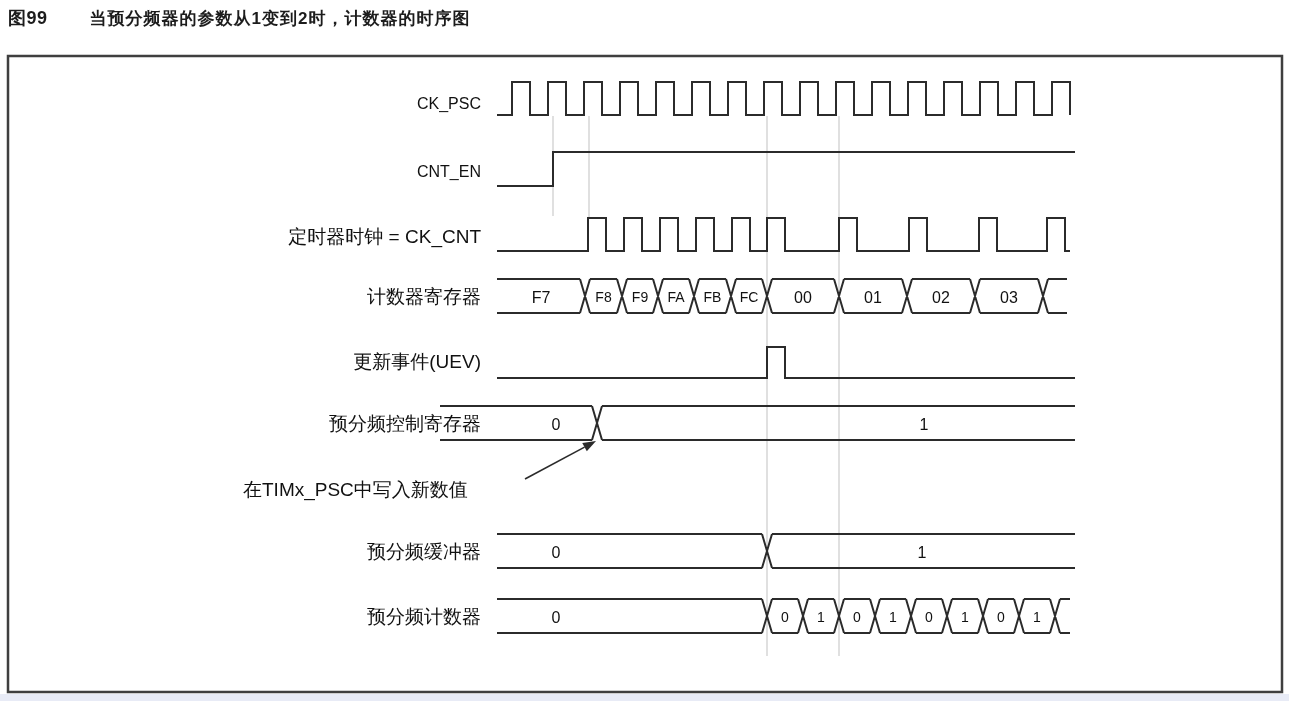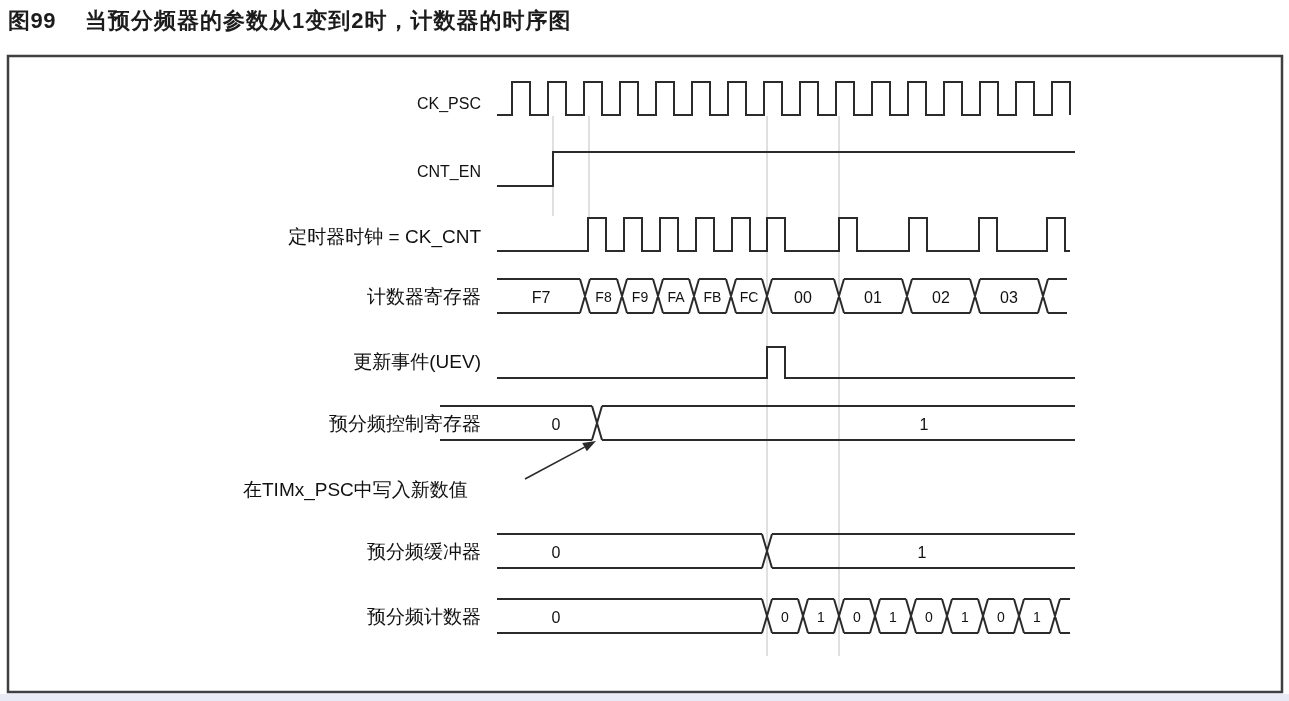--- a/index.html
+++ b/index.html
@@ -7,7 +7,7 @@
         font-family:"Liberation Sans", sans-serif;}
   .title-row{position:absolute;left:8px;top:6px;width:1270px;height:34px;
              color:#1c1c1c;font-weight:bold;white-space:nowrap;}
-  .fig-label{display:inline-block;font-size:22px;letter-spacing:0.5px;}
+  .fig-label{display:inline-block;font-size:18px;letter-spacing:0.5px;}
   .fig-title{display:inline-block;margin-left:29px;font-size:22px;letter-spacing:1px;}
   svg{position:absolute;left:0;top:0;}
   .bottom-strip{position:absolute;left:0;top:694px;width:1289px;height:7px;background:#e8ebf6;}

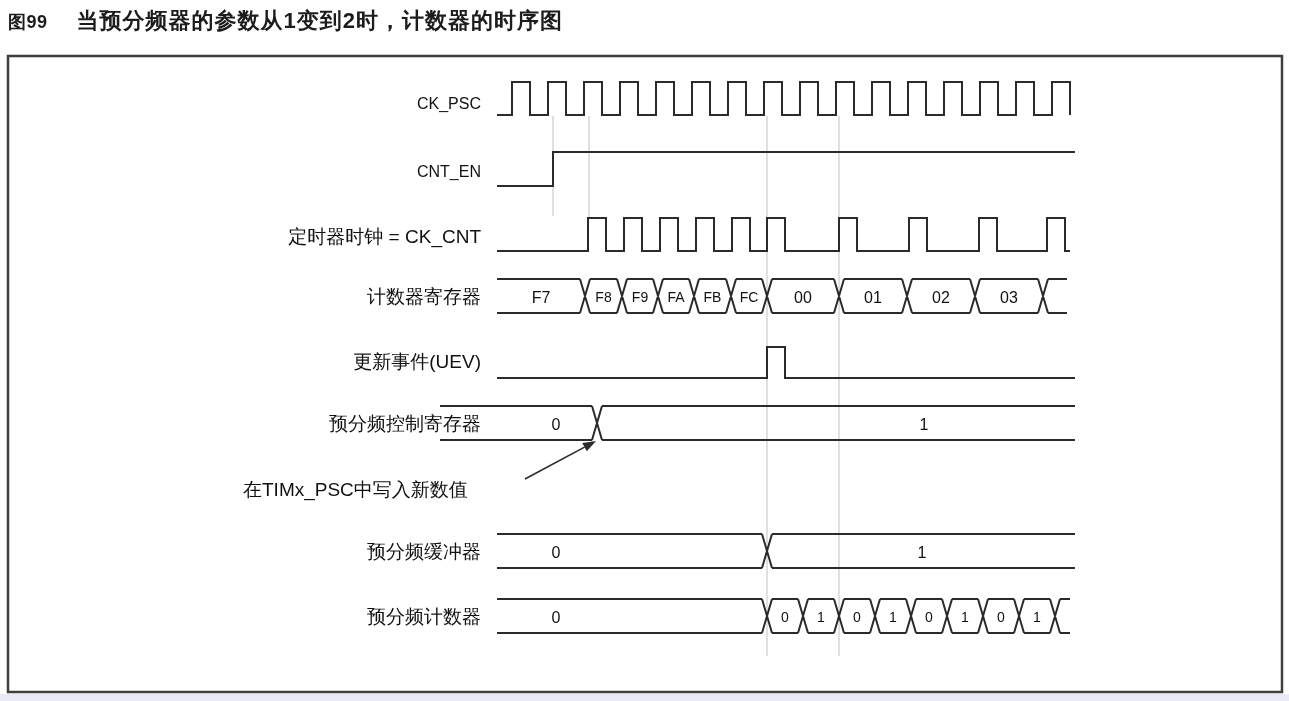--- a/index.html
+++ b/index.html
@@ -8,7 +8,7 @@
   .title-row{position:absolute;left:8px;top:6px;width:1270px;height:34px;
              color:#1c1c1c;font-weight:bold;white-space:nowrap;}
   .fig-label{display:inline-block;font-size:18px;letter-spacing:0.5px;}
-  .fig-title{display:inline-block;margin-left:29px;font-size:22px;letter-spacing:1px;}
+  .fig-title{display:inline-block;margin-left:42px;font-size:17px;letter-spacing:1px;}
   svg{position:absolute;left:0;top:0;}
   .bottom-strip{position:absolute;left:0;top:694px;width:1289px;height:7px;background:#e8ebf6;}
 </style>

